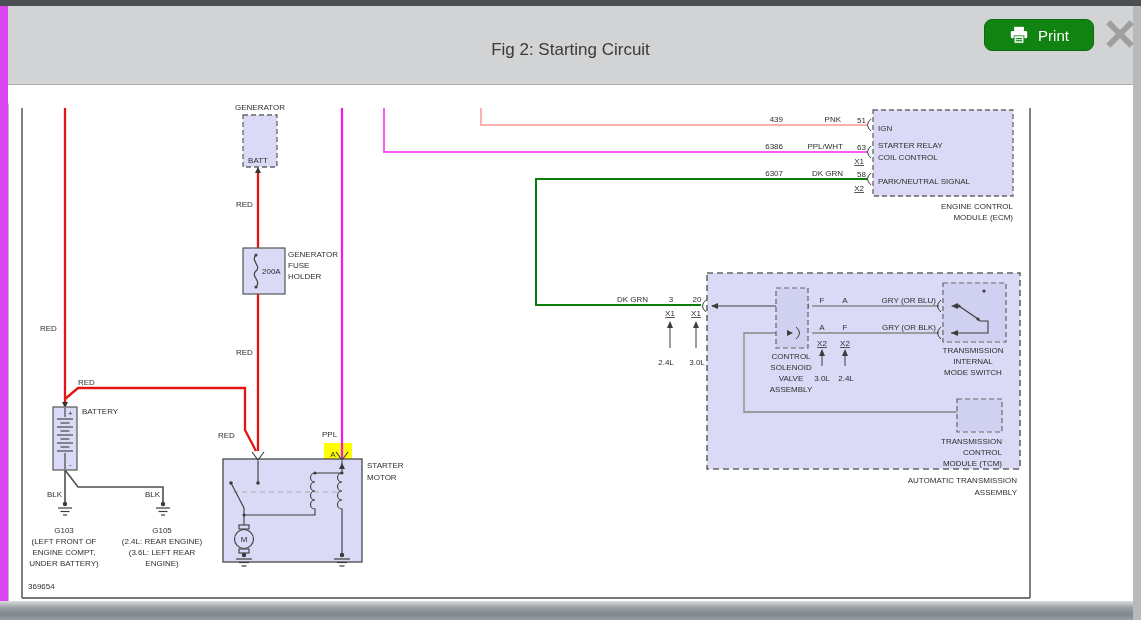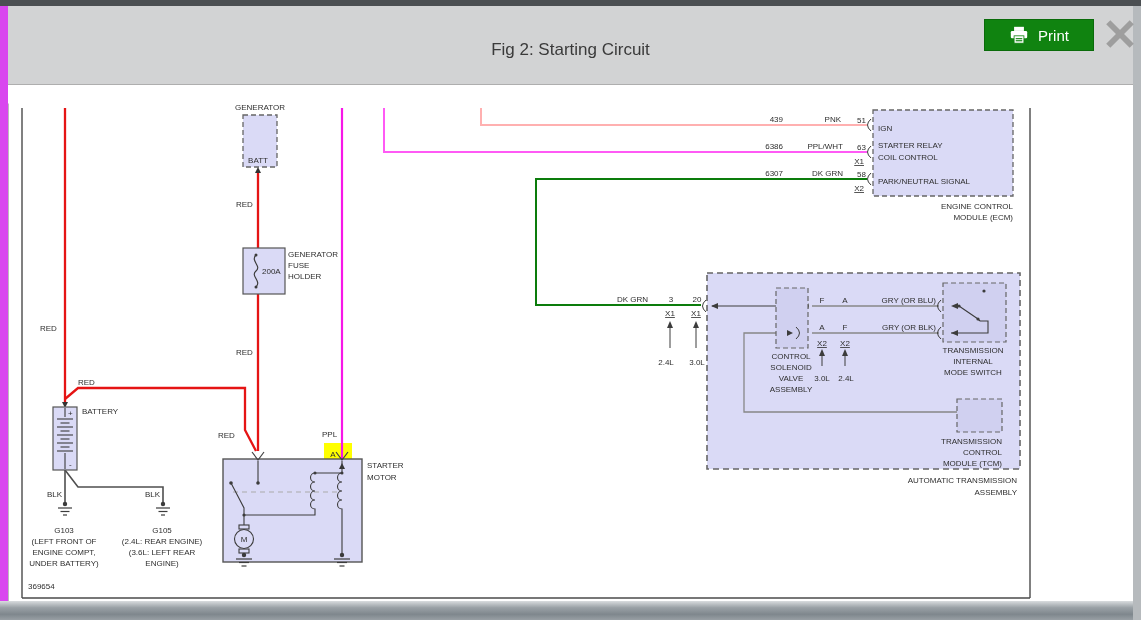--- a/index.html
+++ b/index.html
@@ -7,7 +7,7 @@
   #topstrip{position:absolute;left:0;top:0;width:1141px;height:6px;background:#4b4f52;z-index:6;}
   #titlebar{position:absolute;left:8px;top:6px;width:1125px;height:78px;background:#d2d3d4;border-bottom:1px solid #aeaeae;z-index:5;}
   #title{position:absolute;left:0;right:0;top:34px;text-align:center;font-size:17px;color:#3a3a3a;}
-  #printbtn{position:absolute;left:976px;top:13px;width:108px;height:30px;background:#108310;border:1px solid #0a6b0a;border-radius:0;display:flex;align-items:center;justify-content:center;gap:9px;color:#ffffff;font-size:15px;cursor:pointer;}
+  #printbtn{position:absolute;left:976px;top:13px;width:108px;height:30px;background:#108310;border:1px solid #0a6b0a;border-radius:8px;display:flex;align-items:center;justify-content:center;gap:9px;color:#ffffff;font-size:15px;cursor:pointer;}
   #closex{position:absolute;left:1096px;top:11px;width:32px;height:34px;cursor:pointer;}
   #content{position:absolute;left:8px;top:84px;width:1125px;height:517px;background:#ffffff;border-left:1px solid #bcbcbc;z-index:1;}
   #rightstrip{position:absolute;left:1133px;top:6px;width:8px;height:614px;background:#b6babd;z-index:4;}

